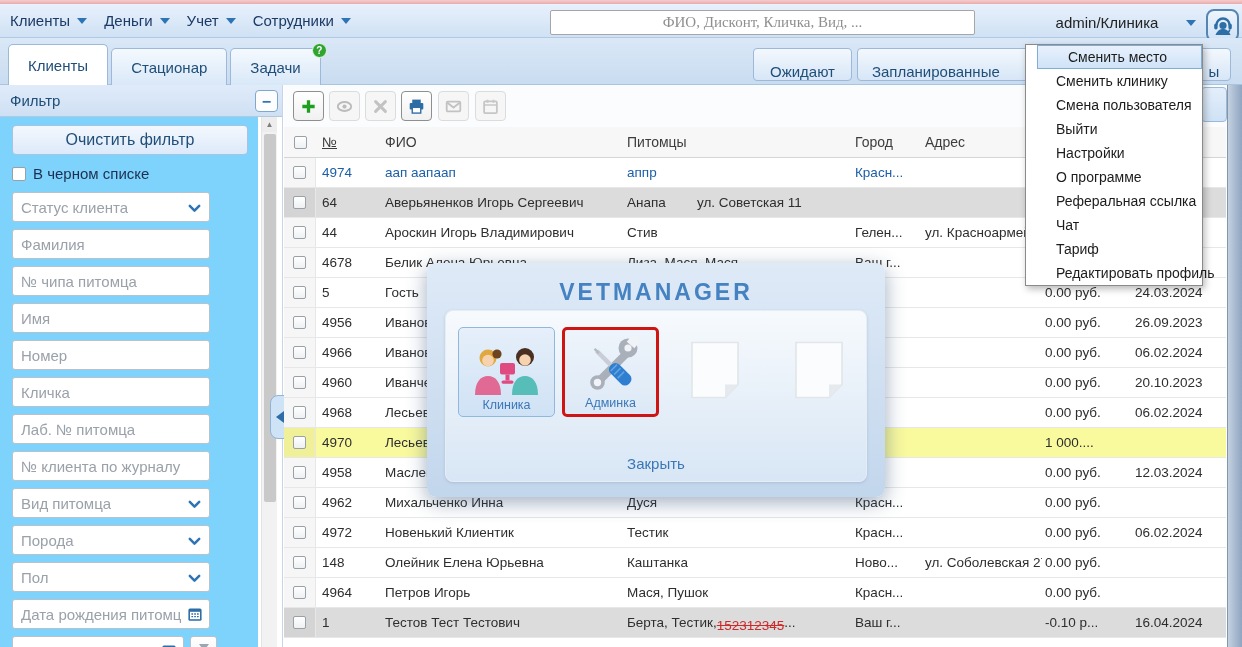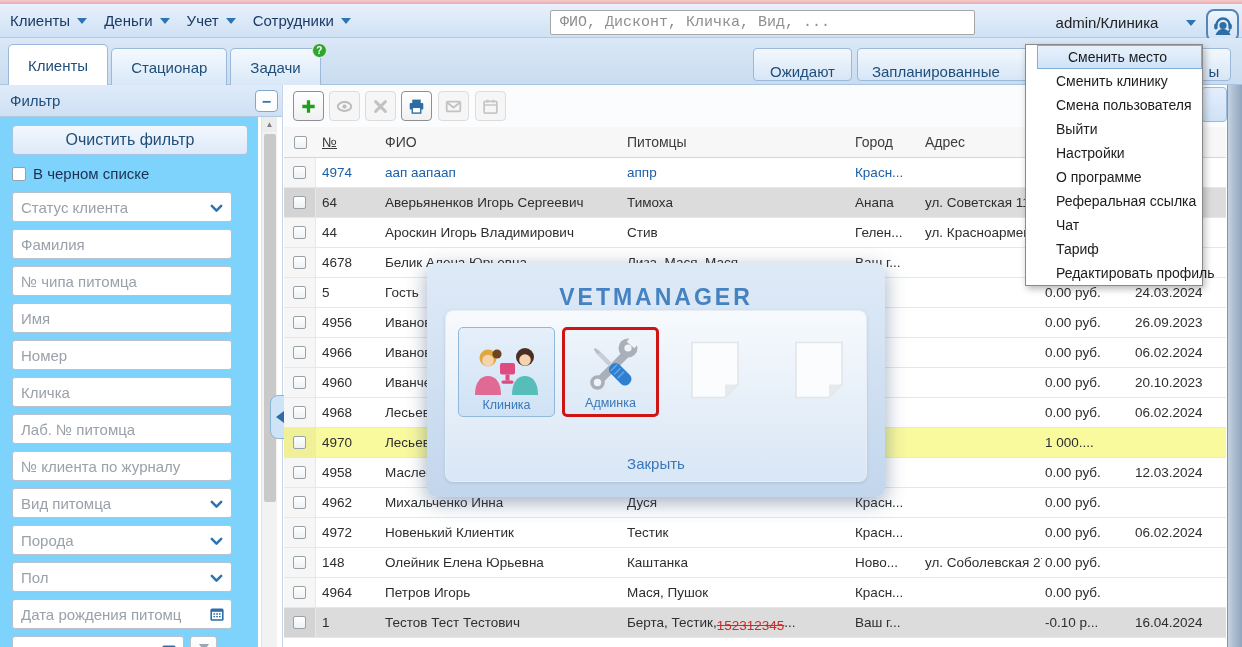--- a/index.html
+++ b/index.html
@@ -17,7 +17,7 @@
     border-top:6px solid #2e74b5; }
   .search { position:absolute; left:550px; top:6px; width:425px; height:25px;
     border:1px solid #a6a6a6; border-radius:2px; padding:0 9px; font-size:15px; color:#333;
-    font-family:Liberation Mono, monospace; background:#fff; }
+    font-family:Liberation Serif, serif; background:#fff;text-align:center; }
   .search::placeholder { color:#8f8f8f; }
   .user-trigger { position:absolute; left:1028px; top:4px; width:172px; height:29px;
     display:flex; align-items:center; cursor:pointer; }

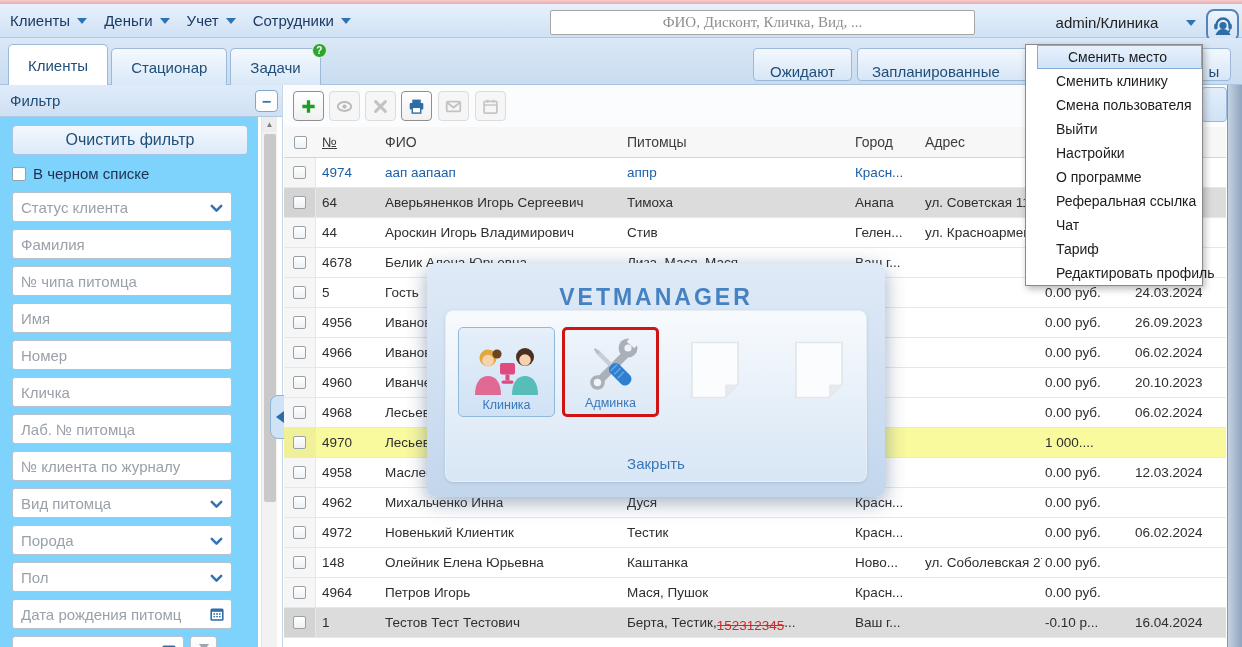--- a/index.html
+++ b/index.html
@@ -66,7 +66,7 @@
     background:linear-gradient(#fff,#eef0f2); border-radius:2px; }
   .blacklist .cb { width:14px; height:14px; background:#fff; }
   .fields { position:absolute; left:12px; top:75px; width:230px; }
-  .f-input, .f-box { width:220px; height:30px; border:1px solid #b7c2cd; border-radius:3px;
+  .f-input, .f-box { width:198px; height:30px; border:1px solid #b7c2cd; border-radius:3px;
     background:#fff; margin-bottom:7px; font-size:15px; }
   .f-input { padding:0 8px; color:#333; font-family:inherit; display:block; }
   .f-input::placeholder { color:#9aa1a9; }

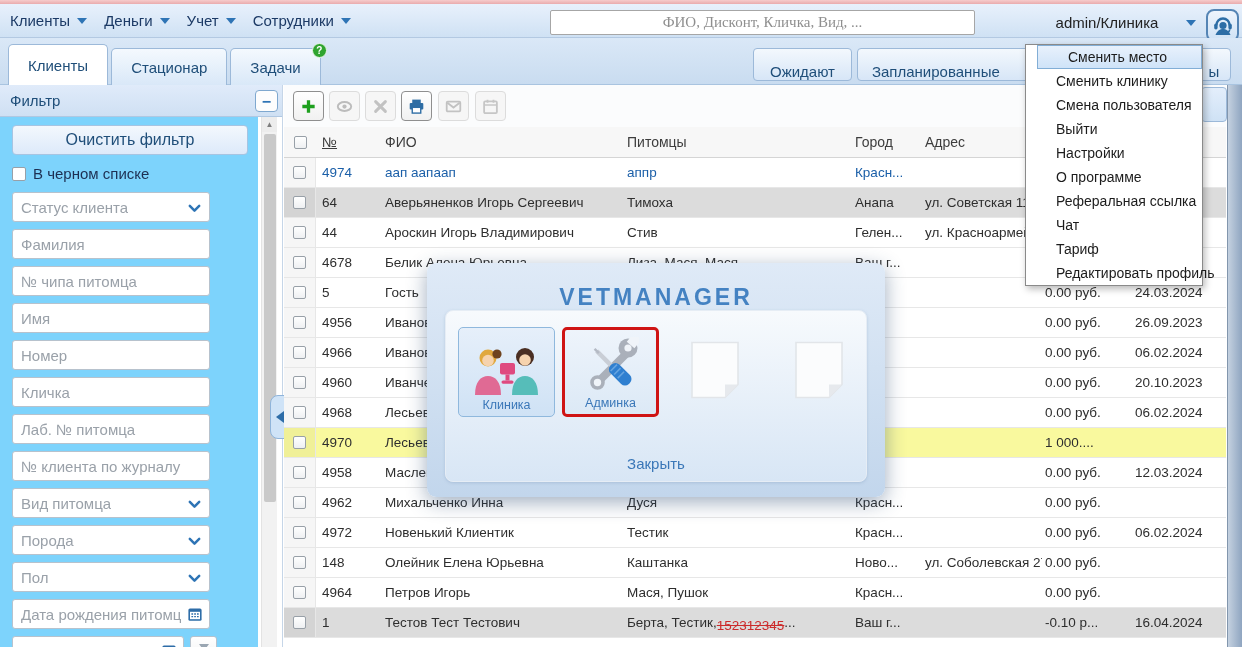--- a/index.html
+++ b/index.html
@@ -423,9 +423,6 @@
           </div>
           <div class="cell c-num">64</div>
           <div class="cell c-fio">Аверьяненков Игорь Сергеевич</div>
-          <div class="cell c-pets">
-            <span>Тимоха</span>
-          </div>
           <div class="cell c-city">Анапа</div>
           <div class="cell c-addr">ул. Советская 11</div>
           <div class="cell c-bal"></div>

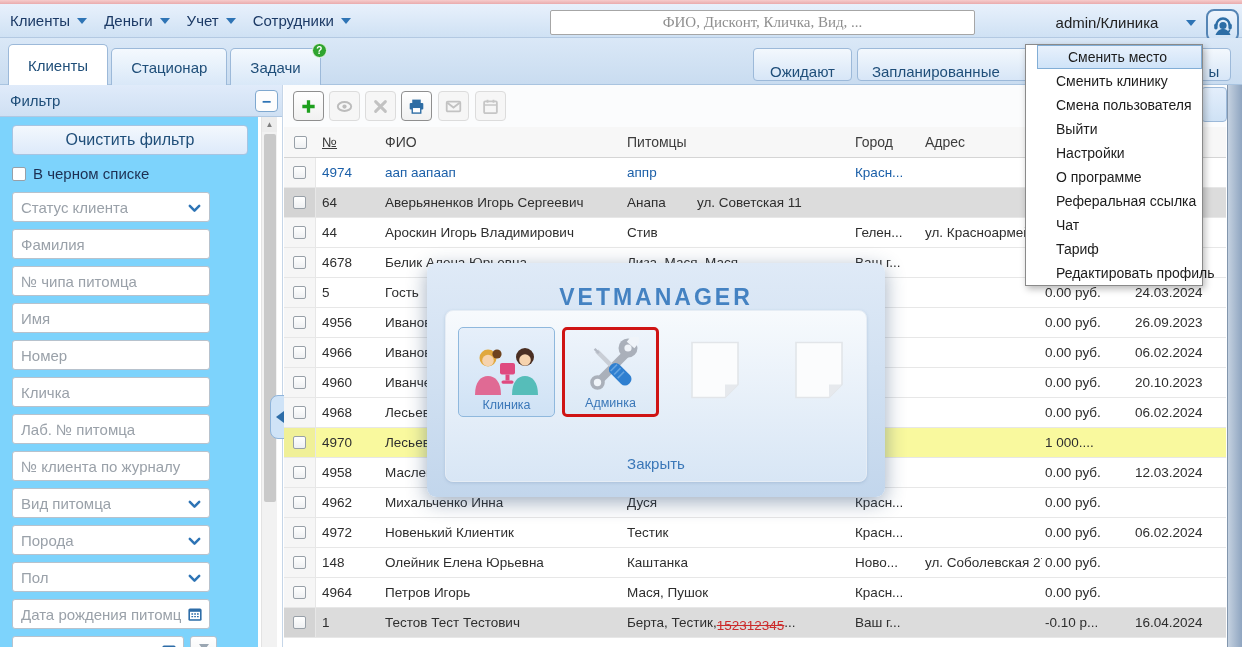--- a/index.html
+++ b/index.html
@@ -142,7 +142,7 @@
   .modal { position:absolute; left:427px; top:263px; width:458px; height:234px;
     background:linear-gradient(#dfeaf7,#c2d6ec); border-radius:9px; z-index:30;
     box-shadow:0 5px 20px rgba(40,70,110,0.45); }
-  .modal-title { text-align:center; margin-top:21px; font-size:23px; font-weight:bold;
+  .modal-title { text-align:center; margin-top:16px; font-size:23px; font-weight:bold;
     color:#4482c2; letter-spacing:3px; }
   .modal-panel { position:absolute; left:18px; top:47px; width:422px; height:172px;
     background:linear-gradient(#f7fafd,#d8e6f5); border:1px solid #e6edf5; border-radius:8px;

